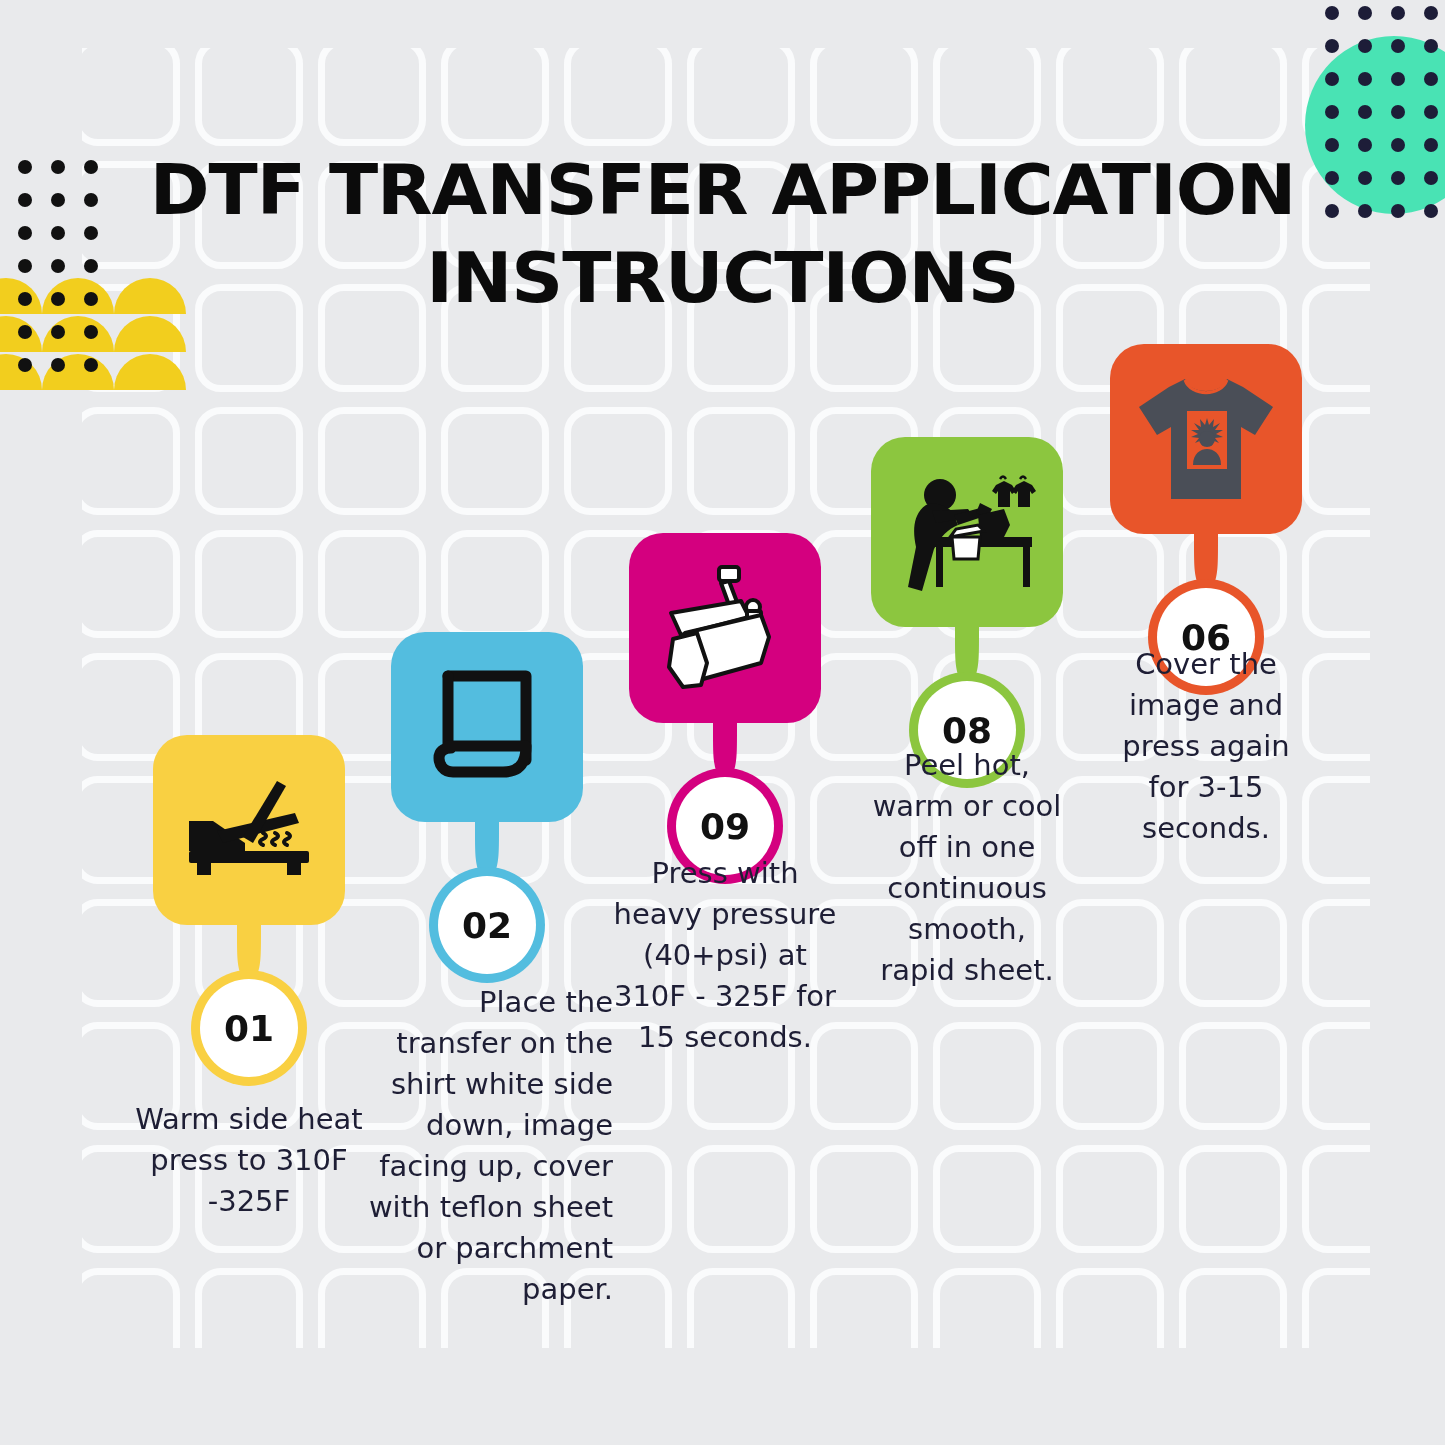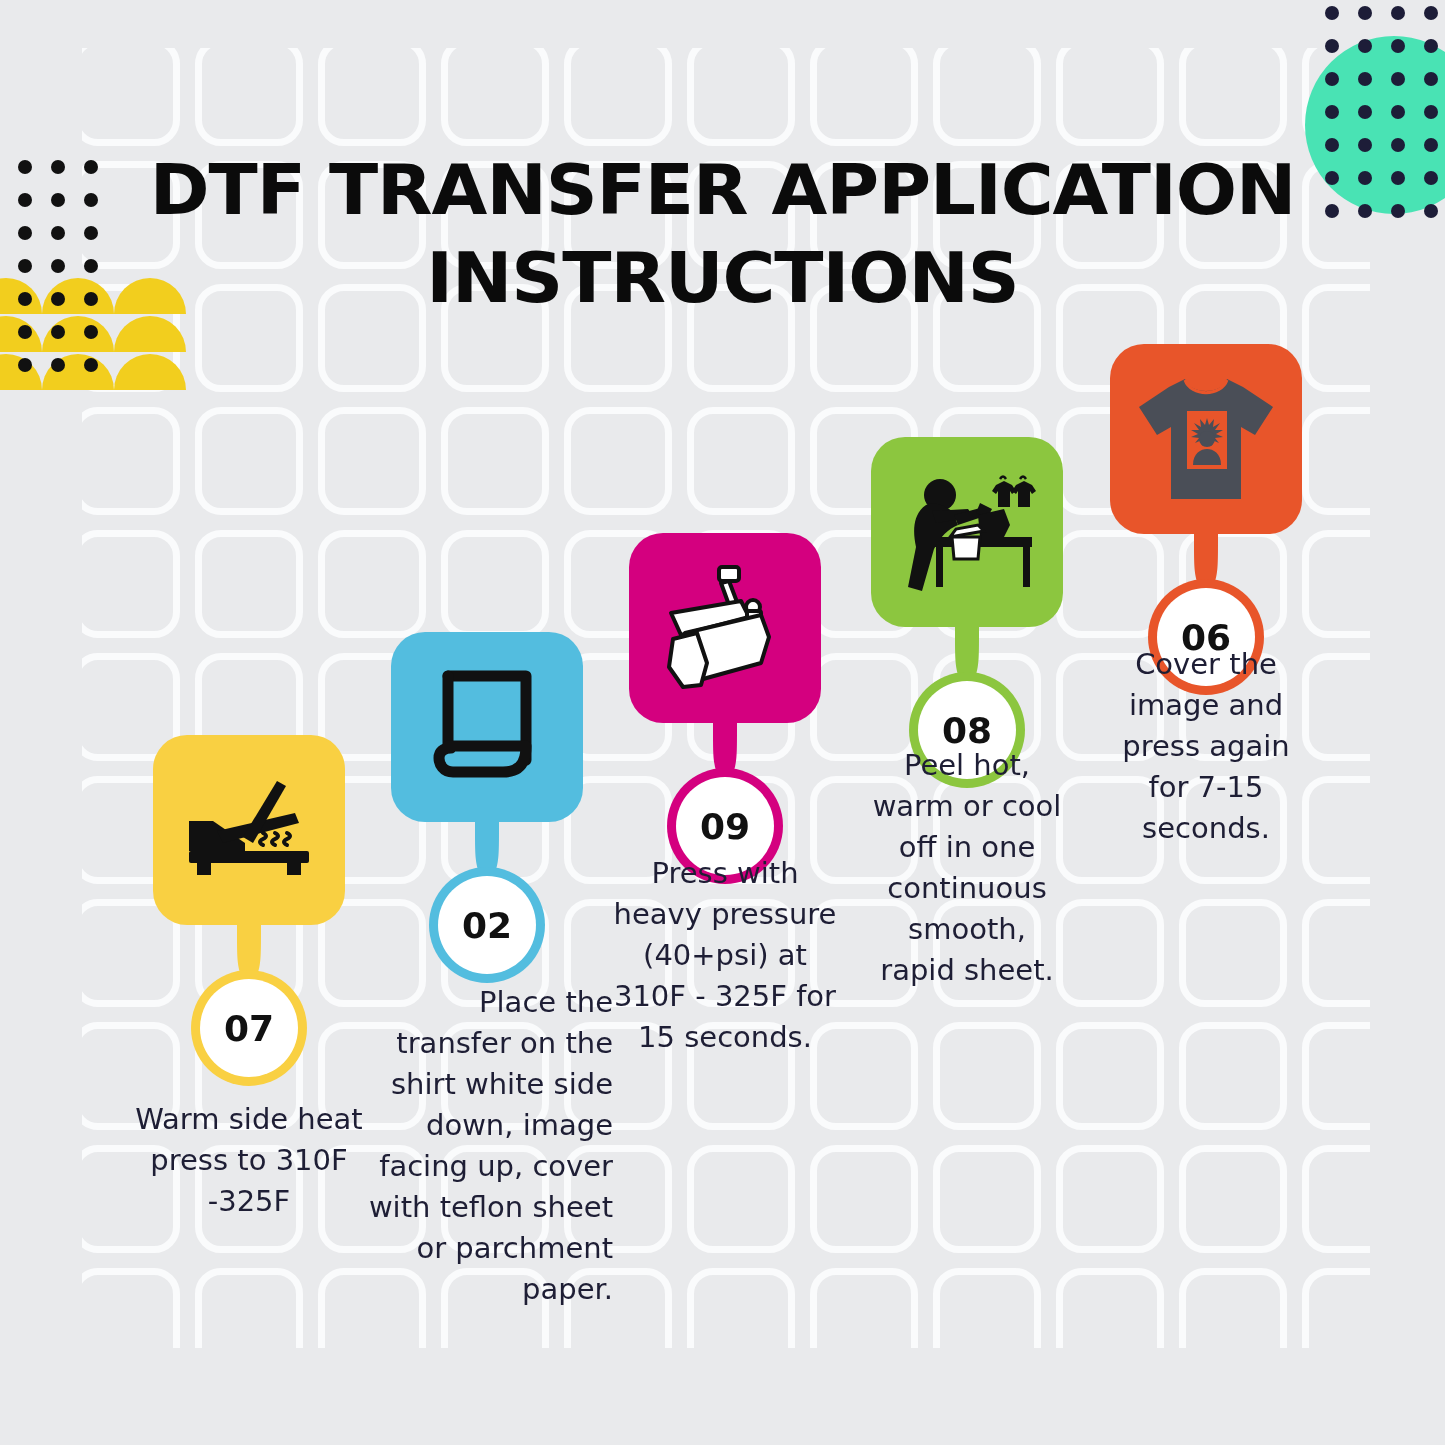--- a/index.html
+++ b/index.html
@@ -494,7 +494,7 @@
     <div class="bubble" id="bub-5" style="box-shadow: rgb(232, 85, 42) 0px 0px 0px 9px;">
       <span class="num">06</span>
     </div>
-    <div class="desc">Cover the image and press again for 7-15 seconds.</div>
+    <div class="desc">Cover the image and press again for 3-15 seconds.</div>
   </div>
 
 </div>

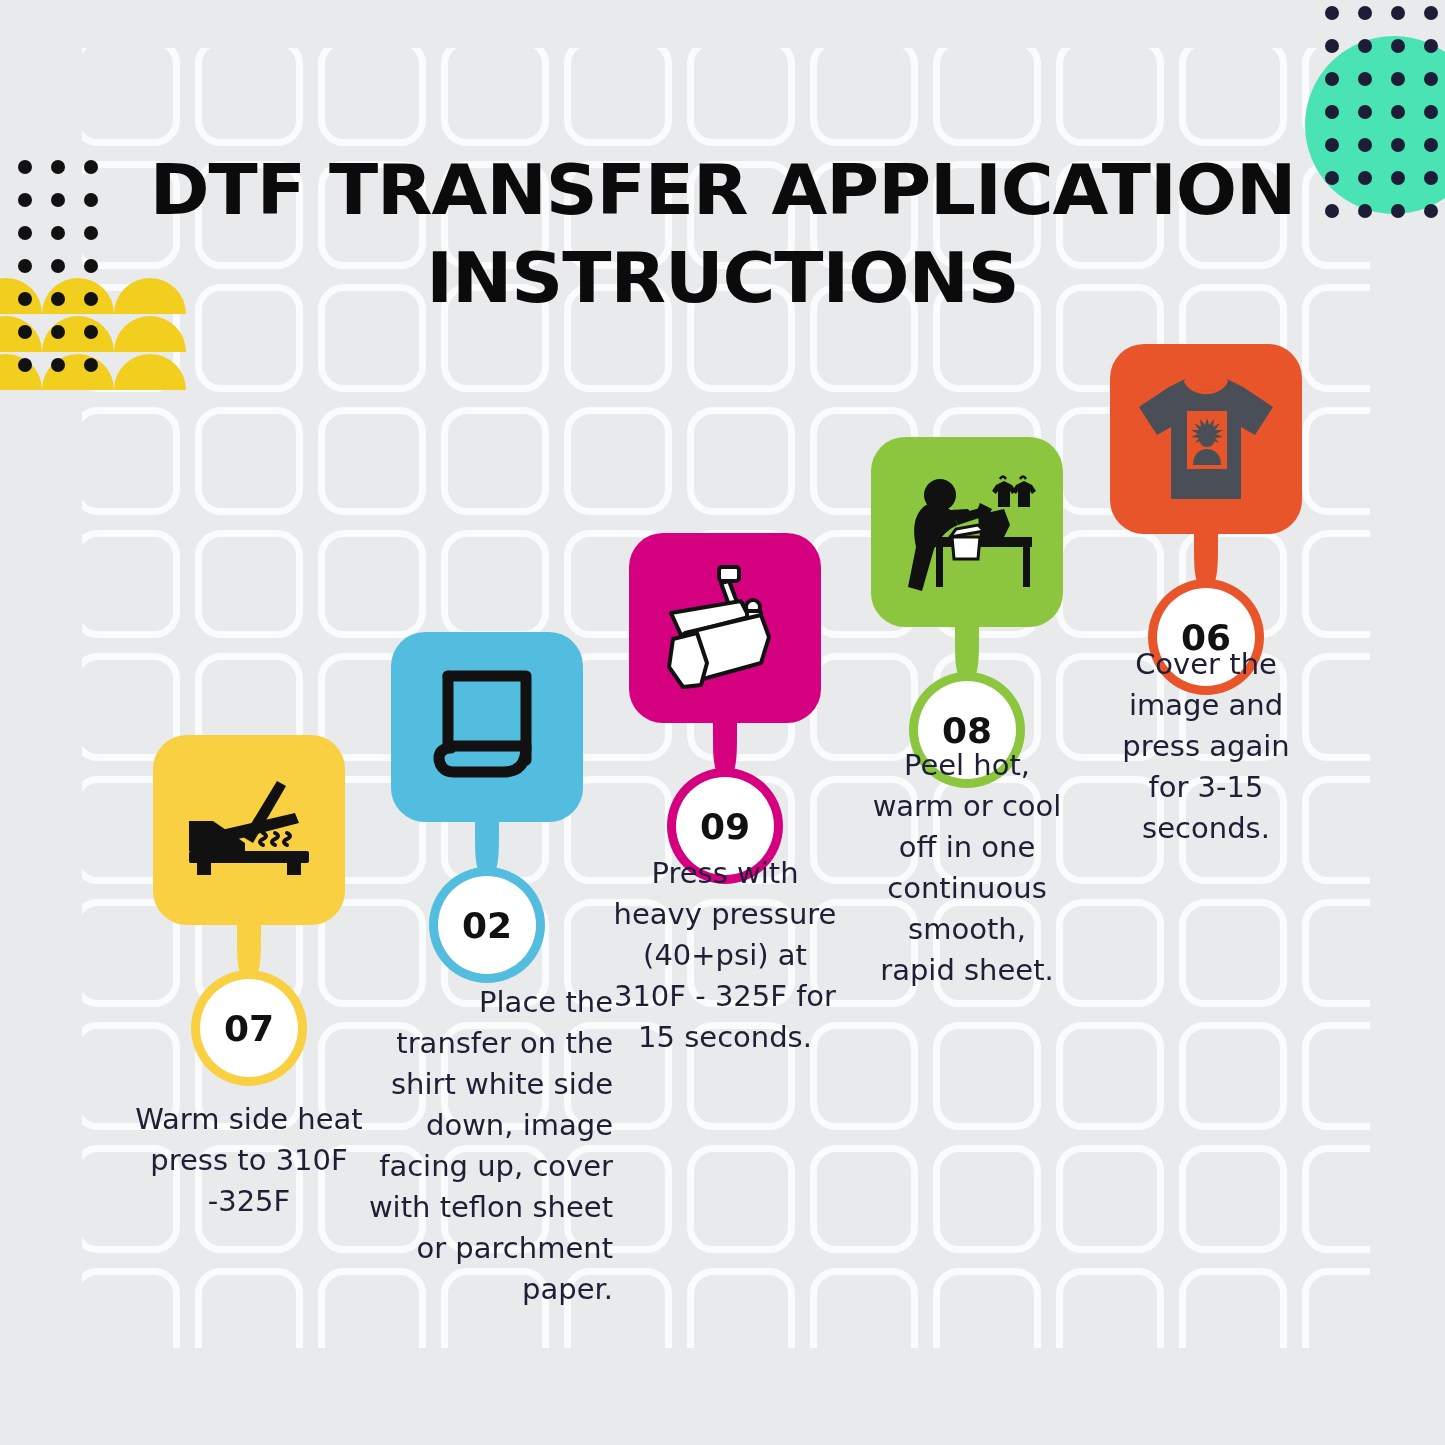--- a/index.html
+++ b/index.html
@@ -363,7 +363,7 @@
       </svg>
     </div>
     <div class="bubble" id="bub-1" style="box-shadow: rgb(249, 208, 66) 0px 0px 0px 9px;">
-      <span class="num">07</span>
+      <span class="num">01</span>
     </div>
     <div class="desc">Warm side heat press to 310F -325F</div>
   </div>

